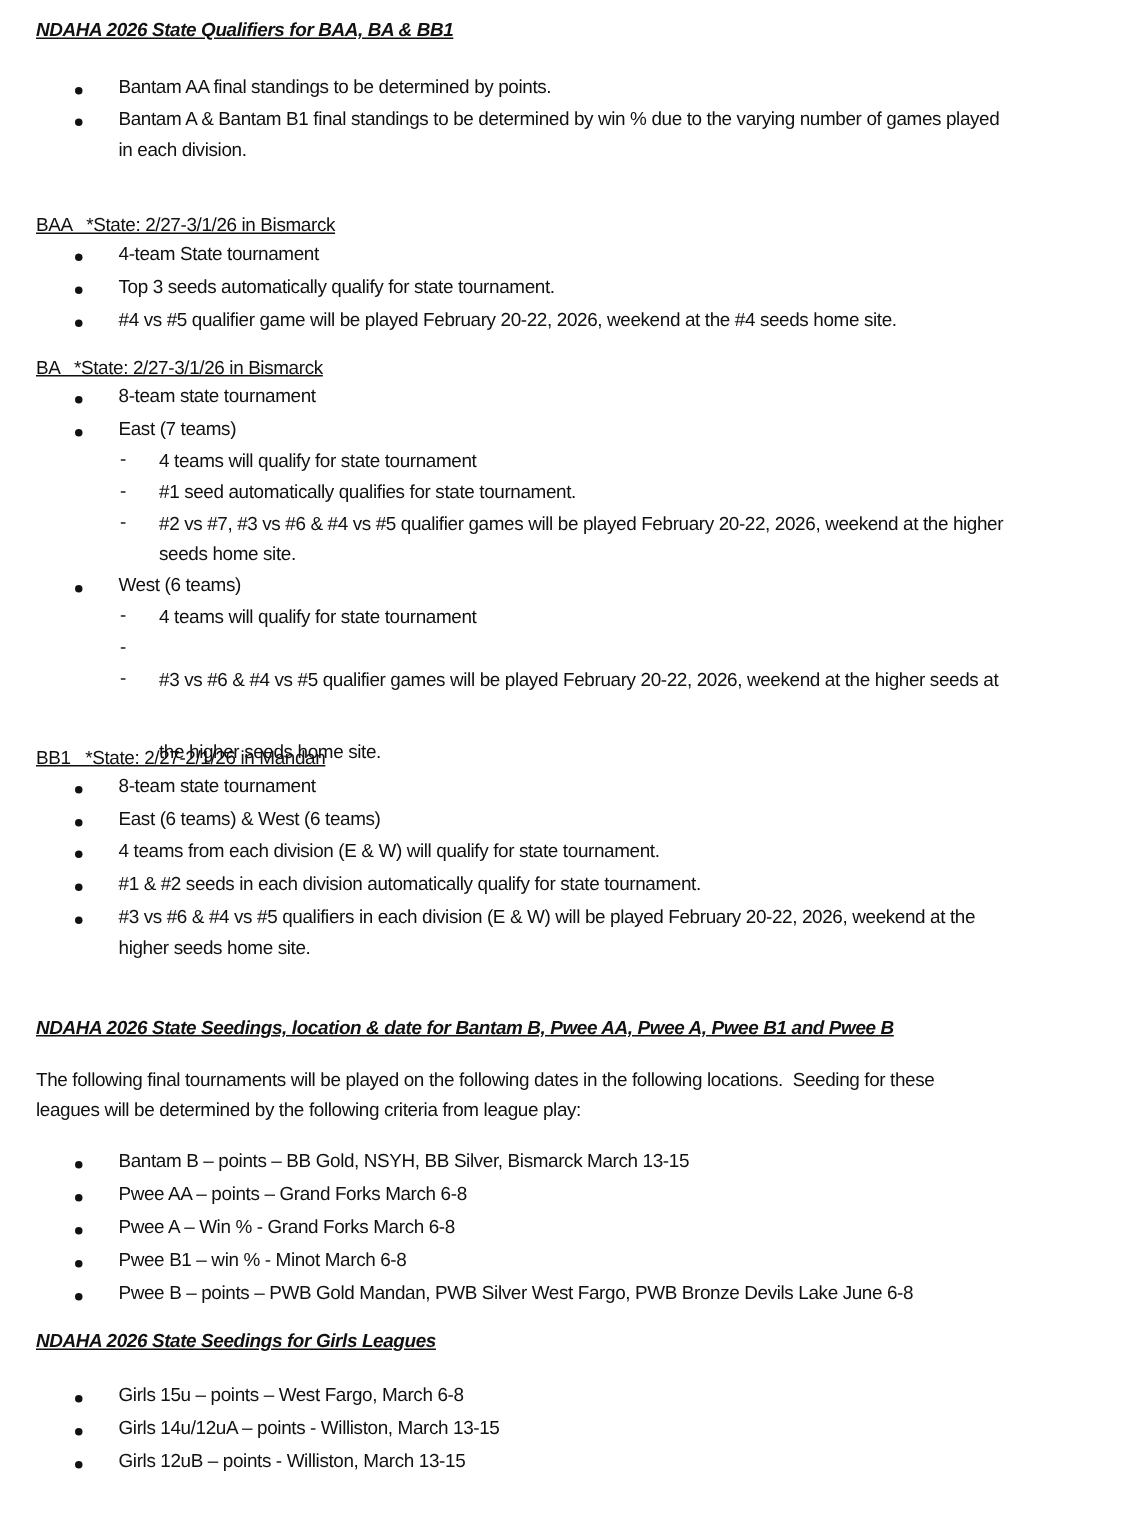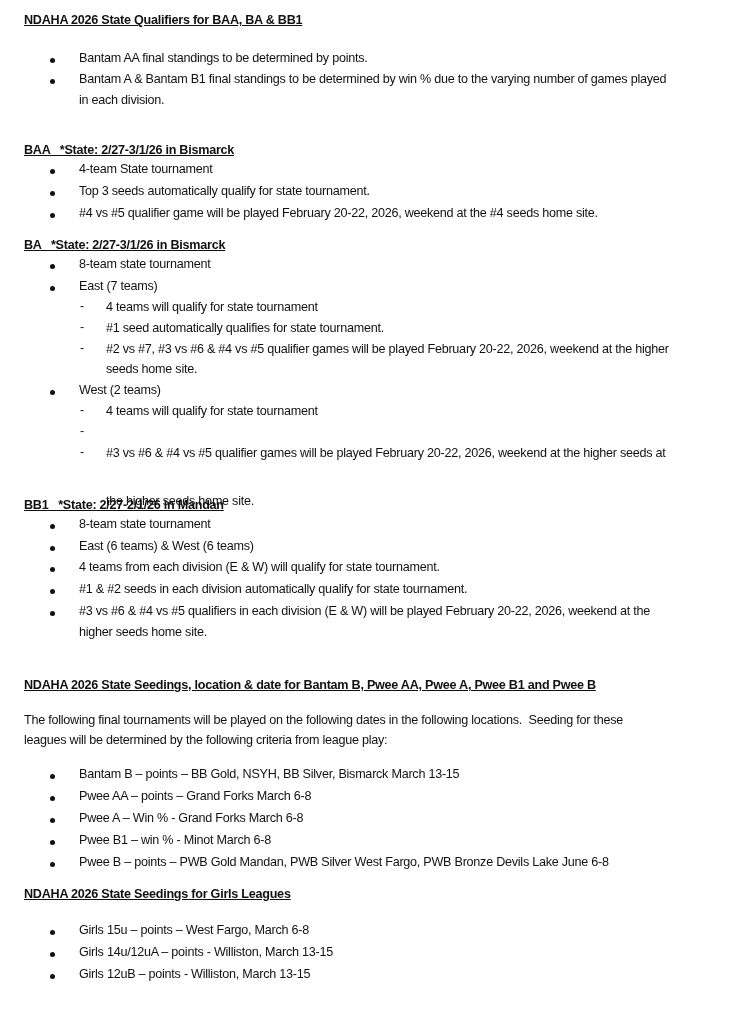--- a/index.html
+++ b/index.html
@@ -9,7 +9,7 @@
     color: #111111; font-size: 12.6px; letter-spacing: -0.25px;
   }
   .heading-ital {
-    position: absolute; left: 24px; font-weight: bold; 
+    position: absolute; left: 24px; font-weight: bold; font-style: italic;
     text-decoration: underline; font-size: 12.6px; white-space: nowrap;
   }
   .heading-bold {

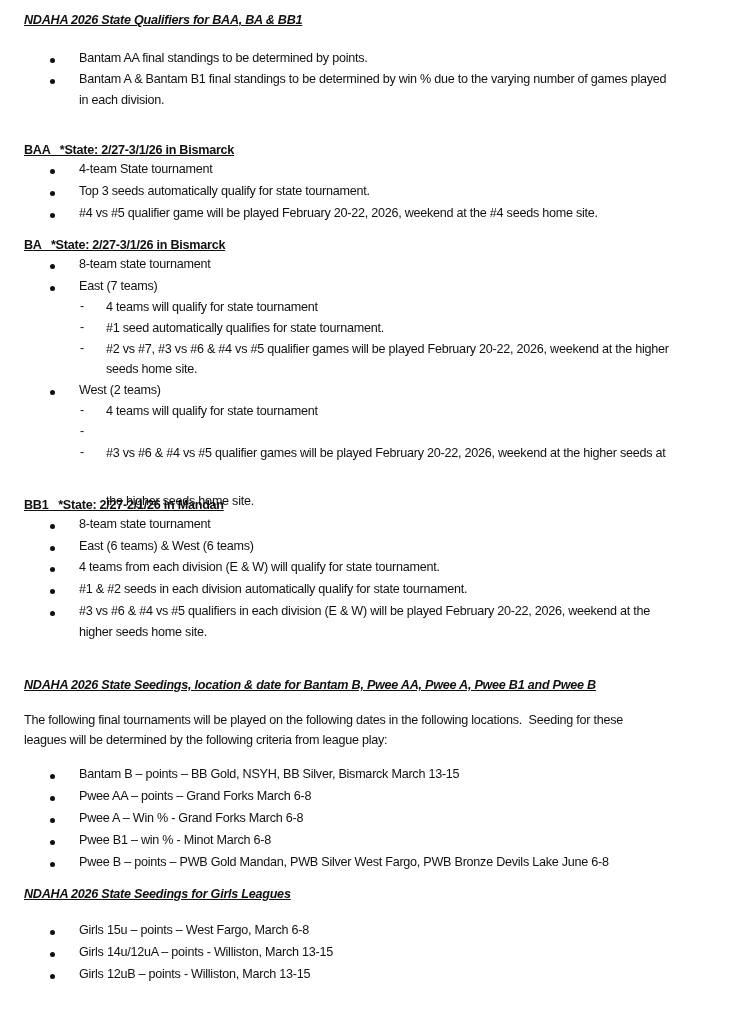--- a/index.html
+++ b/index.html
@@ -13,7 +13,7 @@
     text-decoration: underline; font-size: 12.6px; white-space: nowrap;
   }
   .heading-bold {
-    position: absolute; left: 24px; font-weight: bold;
+    position: absolute; left: 24px; font-weight: normal;
     text-decoration: underline; font-size: 12.6px; white-space: nowrap;
   }
   .row { position: absolute; left: 0; width: 750px; height: 21px; }

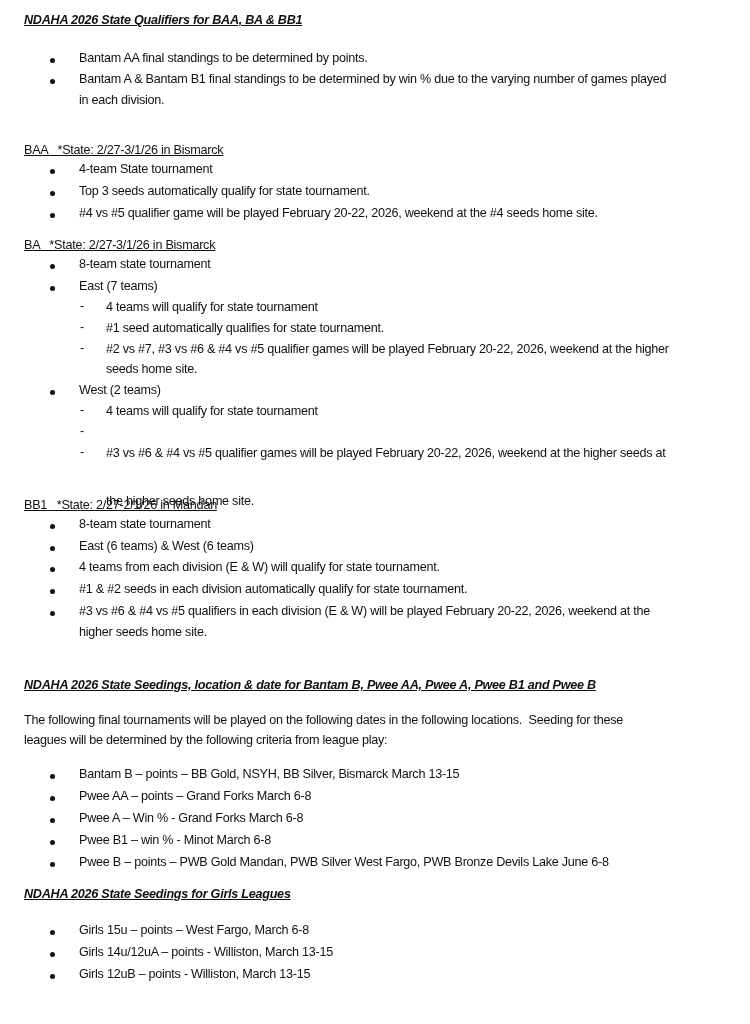--- a/index.html
+++ b/index.html
@@ -82,7 +82,7 @@
 </div>
 <div class="row" style="top:383px">
   <span class="bullet"></span>
-  <span class="txt">West (2 teams)</span>
+  <span class="txt">West (6 teams)</span>
 </div>
 <div class="row" style="top:404px">
   <span class="dash">-</span>

